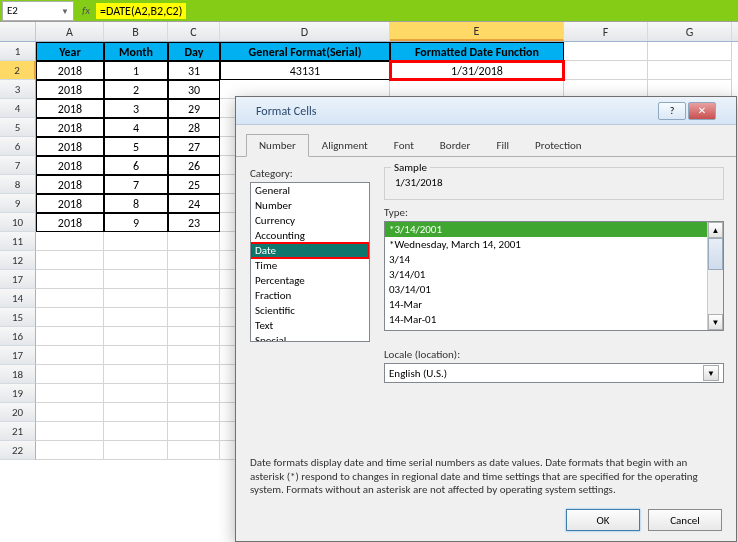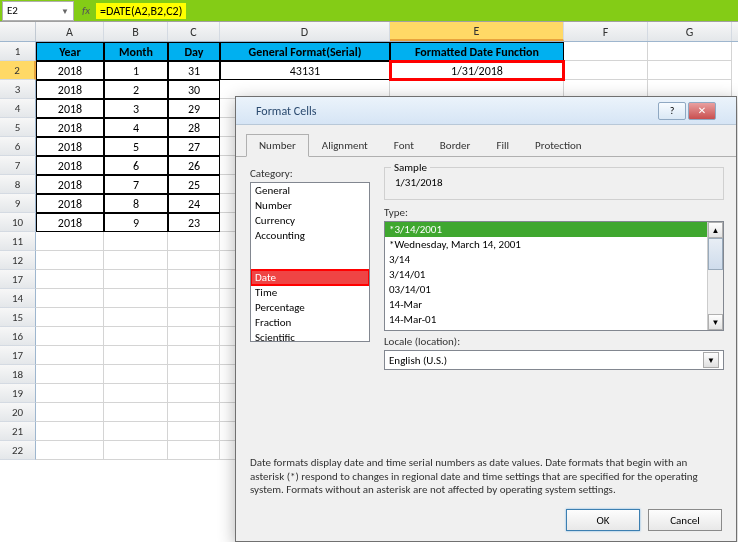--- a/index.html
+++ b/index.html
@@ -48,7 +48,7 @@
 .lbl { font-size: 11px; color: #333; margin-bottom: 2px; }
 .listbox { width: 120px; height: 160px; background: #fff; border: 1px solid #828790; overflow: hidden; font-size: 11px; }
 .li { padding: 1px 4px; }
-.li.selcat { background: #ef4444; color: #fff; outline: 2px solid #ff0000; outline-offset: -1px; margin-top: 27px; }
+.li.selcat { background: #0f766e; color: #fff; outline: 2px solid #ff0000; outline-offset: -1px; }
 
 .right { flex: 1; }
 .sample-box { border: 1px solid #d0d0d0; padding: 6px 8px 10px; margin-bottom: 6px; position: relative; }

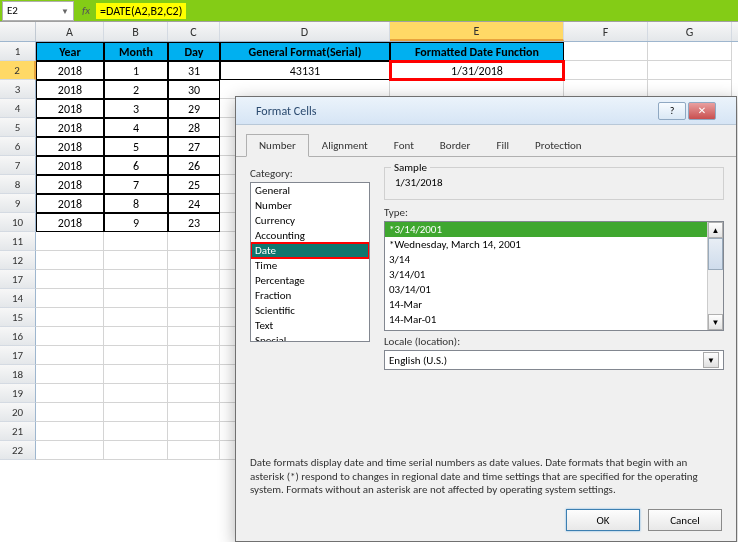--- a/index.html
+++ b/index.html
@@ -62,7 +62,7 @@
 .sbtn { height: 16px; background: linear-gradient(#fefefe,#e4e4e4); border: 1px solid #b0b0b0; display: flex; align-items: center; justify-content: center; font-size: 8px; }
 .sthumb { height: 32px; background: linear-gradient(#e8eef5,#cfdcec); border: 1px solid #9ab; margin: 0; }
 
-.locale { margin-top: 4px; }
+.locale { margin-top: 17px; }
 .combo { width: 340px; height: 20px; background: #fff; border: 1px solid #828790; display: flex; align-items: center; padding: 0 4px; font-size: 11px; }
 .combo .cdd { margin-left: auto; width: 16px; height: 16px; background: linear-gradient(#fefefe,#e0e0e0); border: 1px solid #aaa; display: flex; align-items: center; justify-content: center; font-size: 8px; }
 

